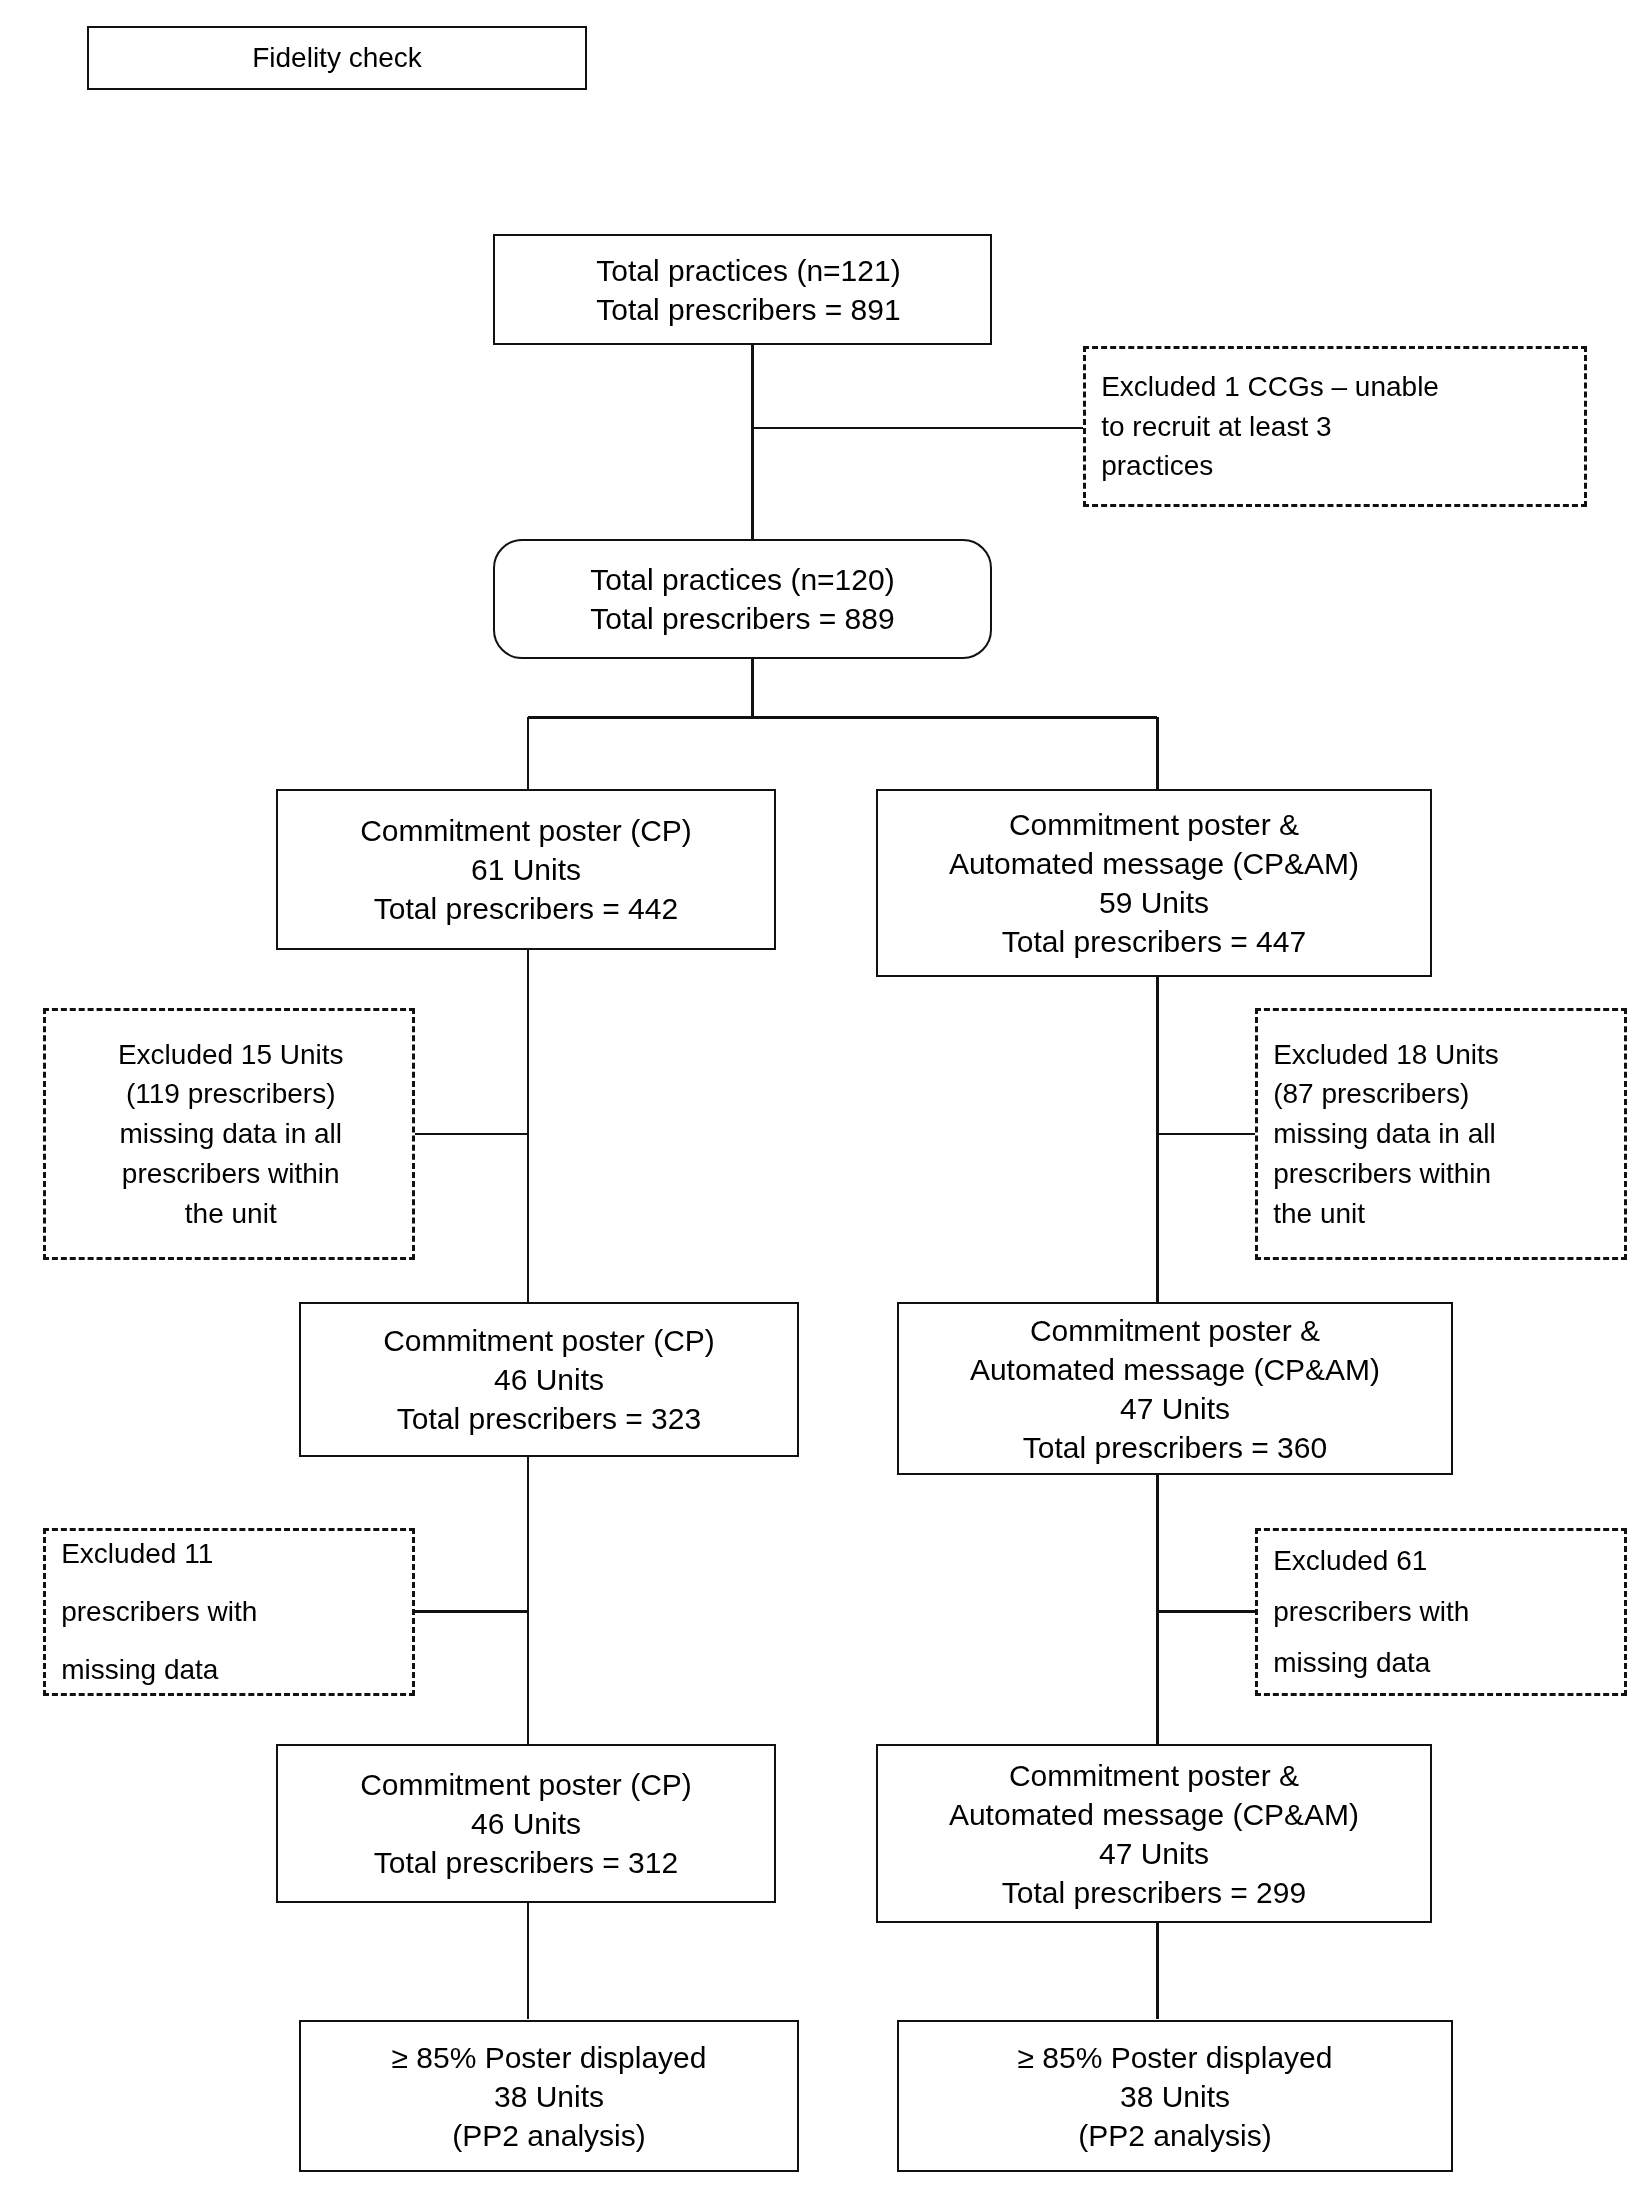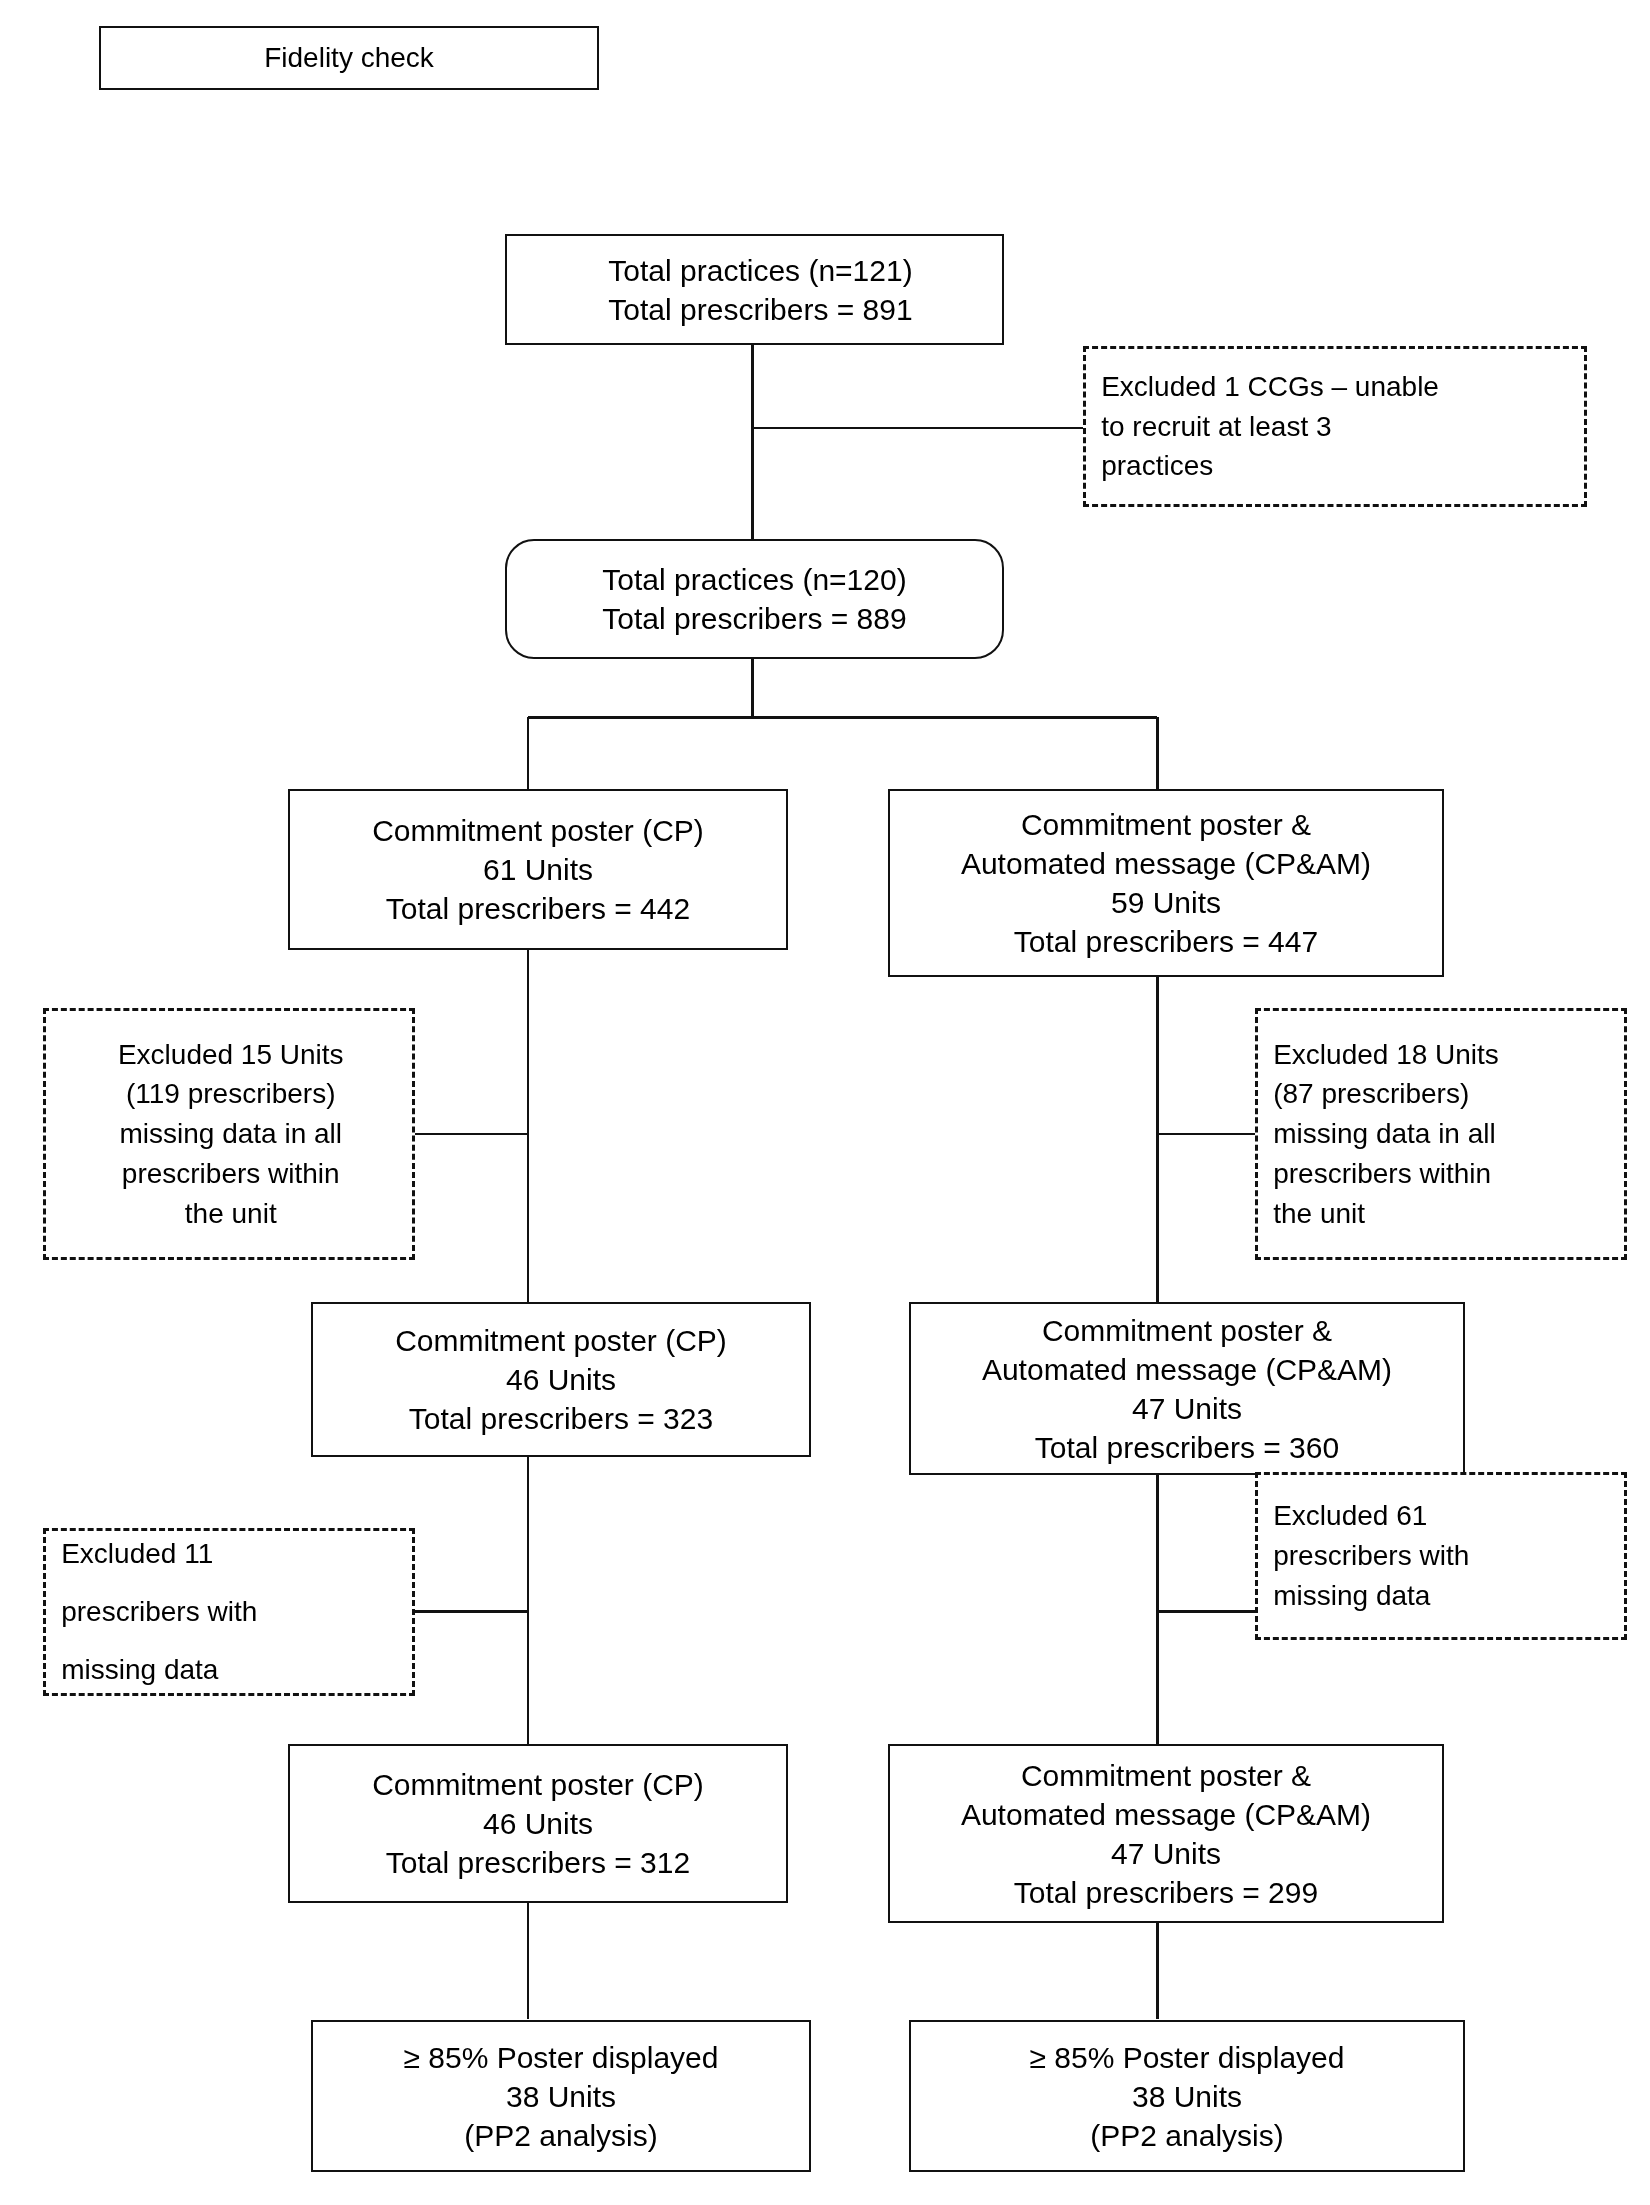--- a/index.html
+++ b/index.html
@@ -40,7 +40,6 @@
   }
   .solid {
     border: 2.7px solid #111111;
-    margin-left: 12px;
   }
   .dashed {
     border: 3.1px dashed #111111;

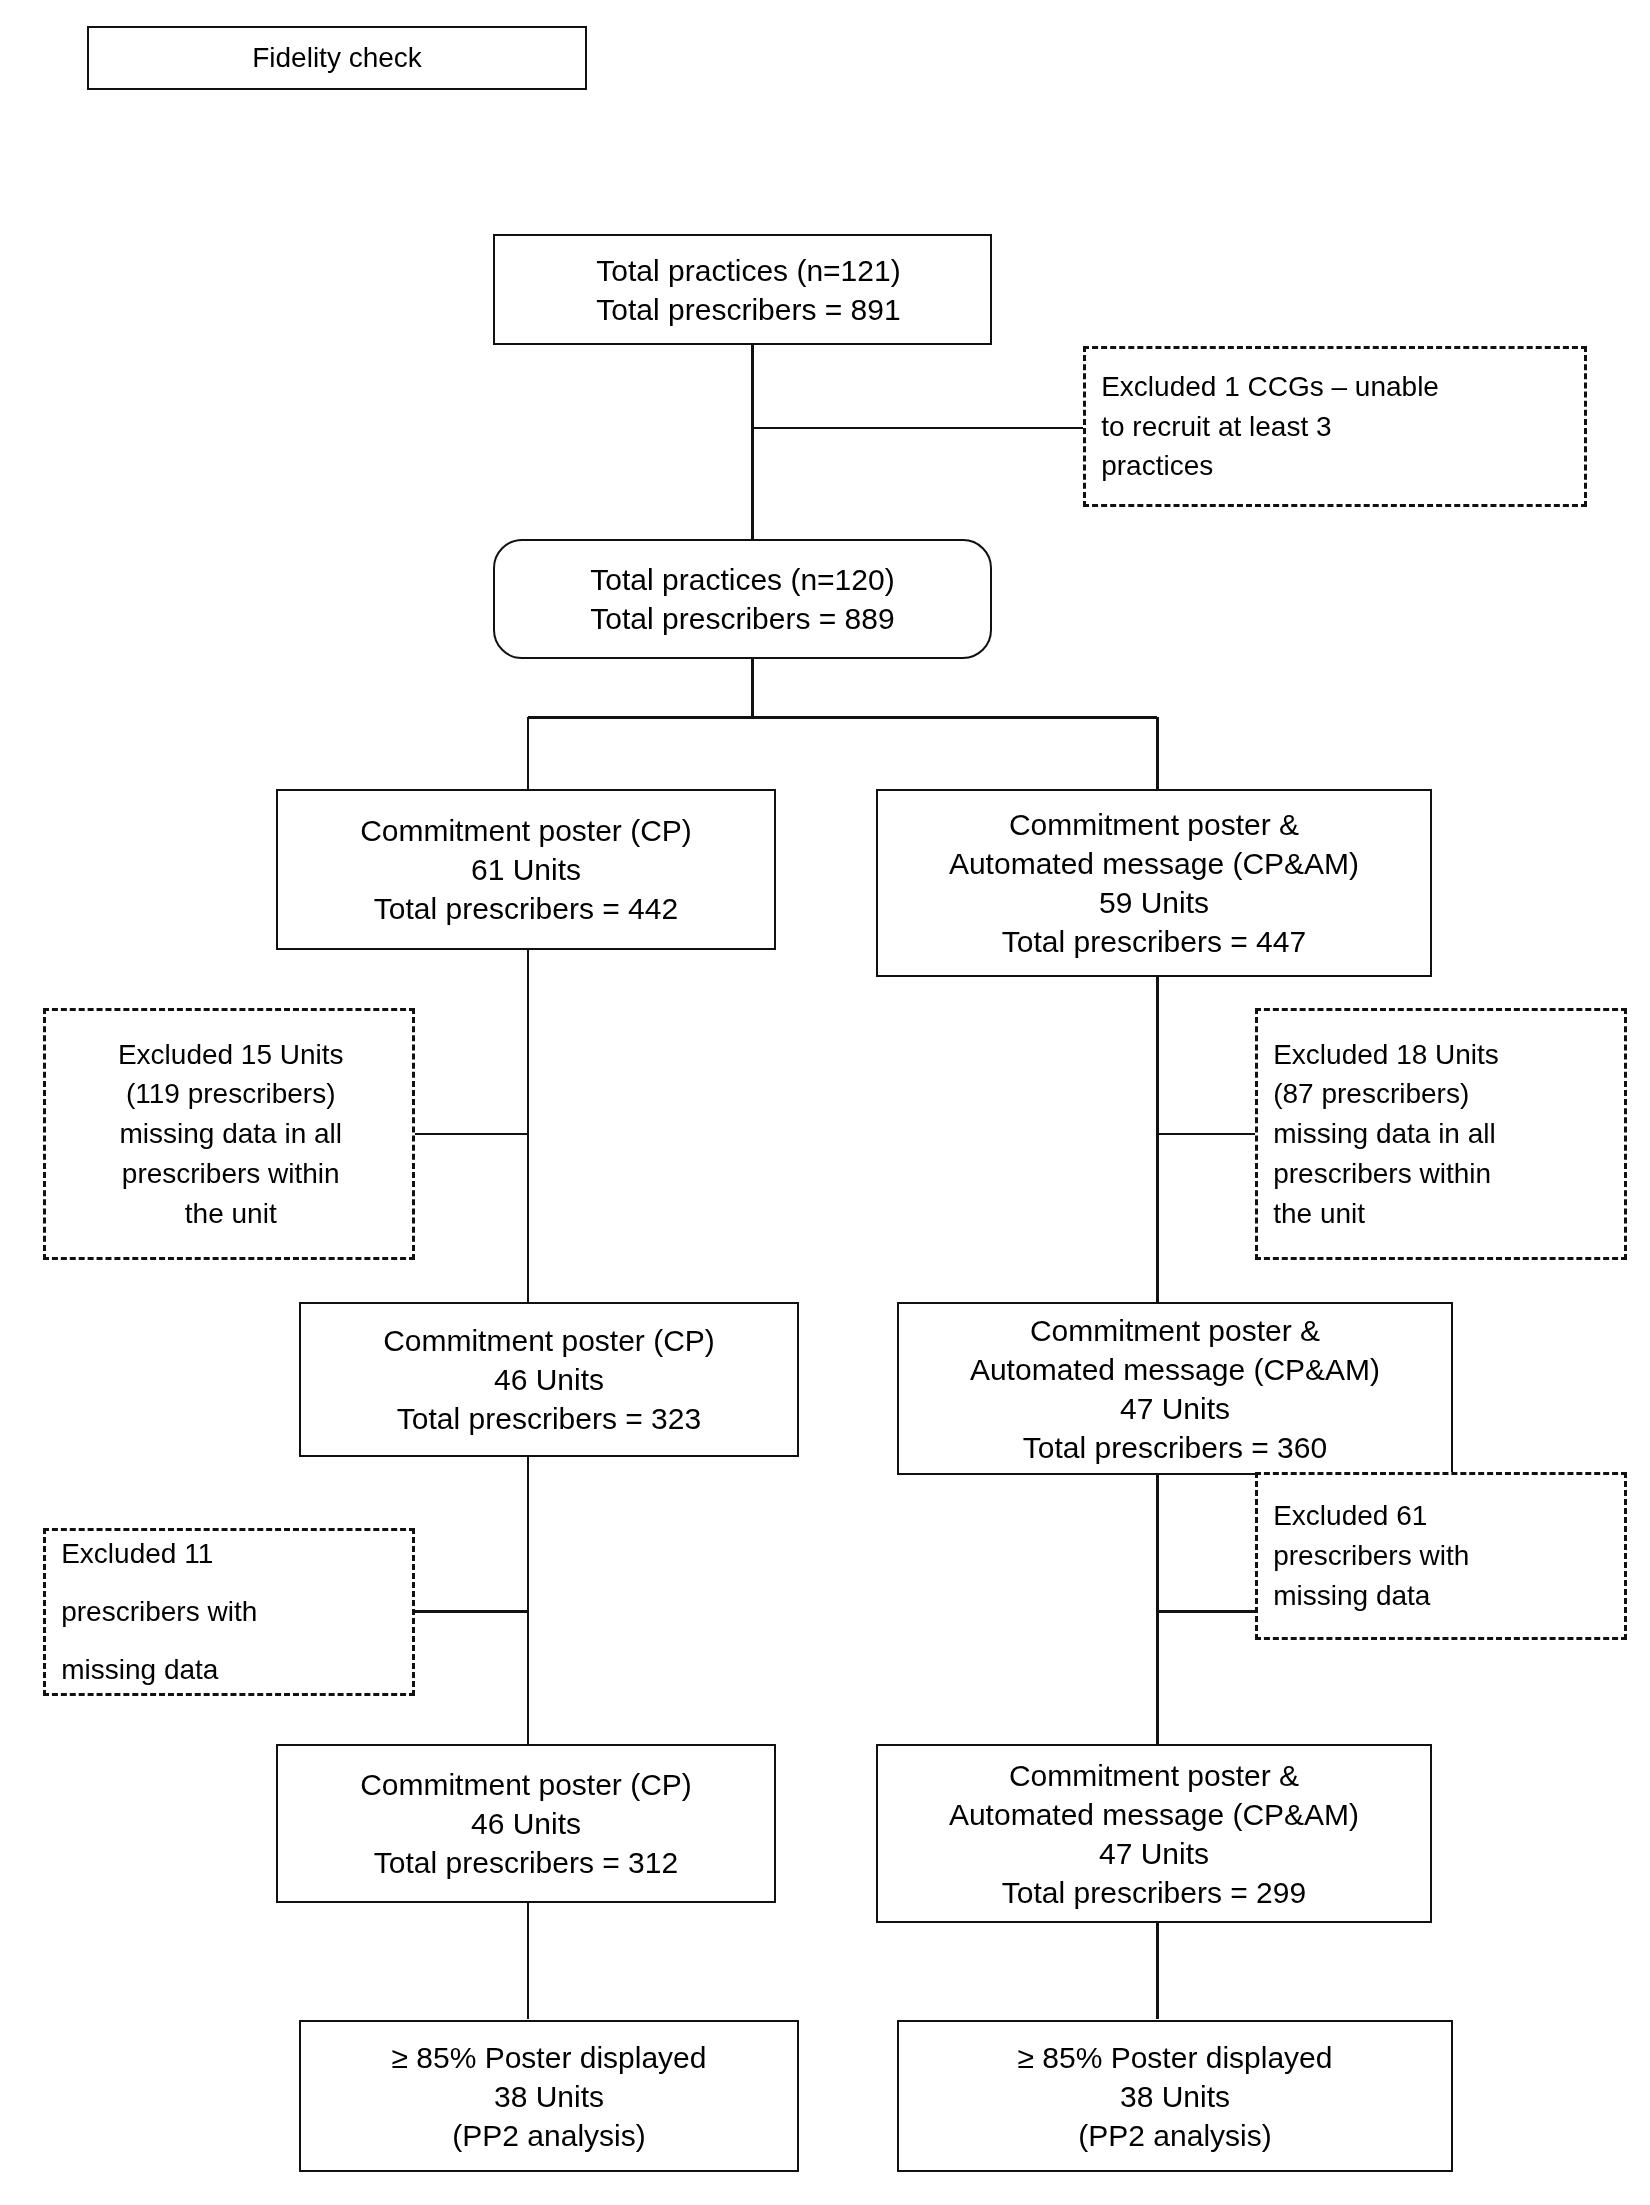--- a/index.html
+++ b/index.html
@@ -168,7 +168,7 @@
     <span class="line">missing data</span>
   </div>
 
-  <div class="node dashed node-excl" style="left:1255px; top:1472px; width:372px; height:168px;">
+  <div class="node dashed node-excl" style="left:1255px; top:1528px; width:372px; height:168px;justify-content:space-between;">
     <span class="line">Excluded 61</span>
     <span class="line">prescribers with</span>
     <span class="line">missing data</span>

